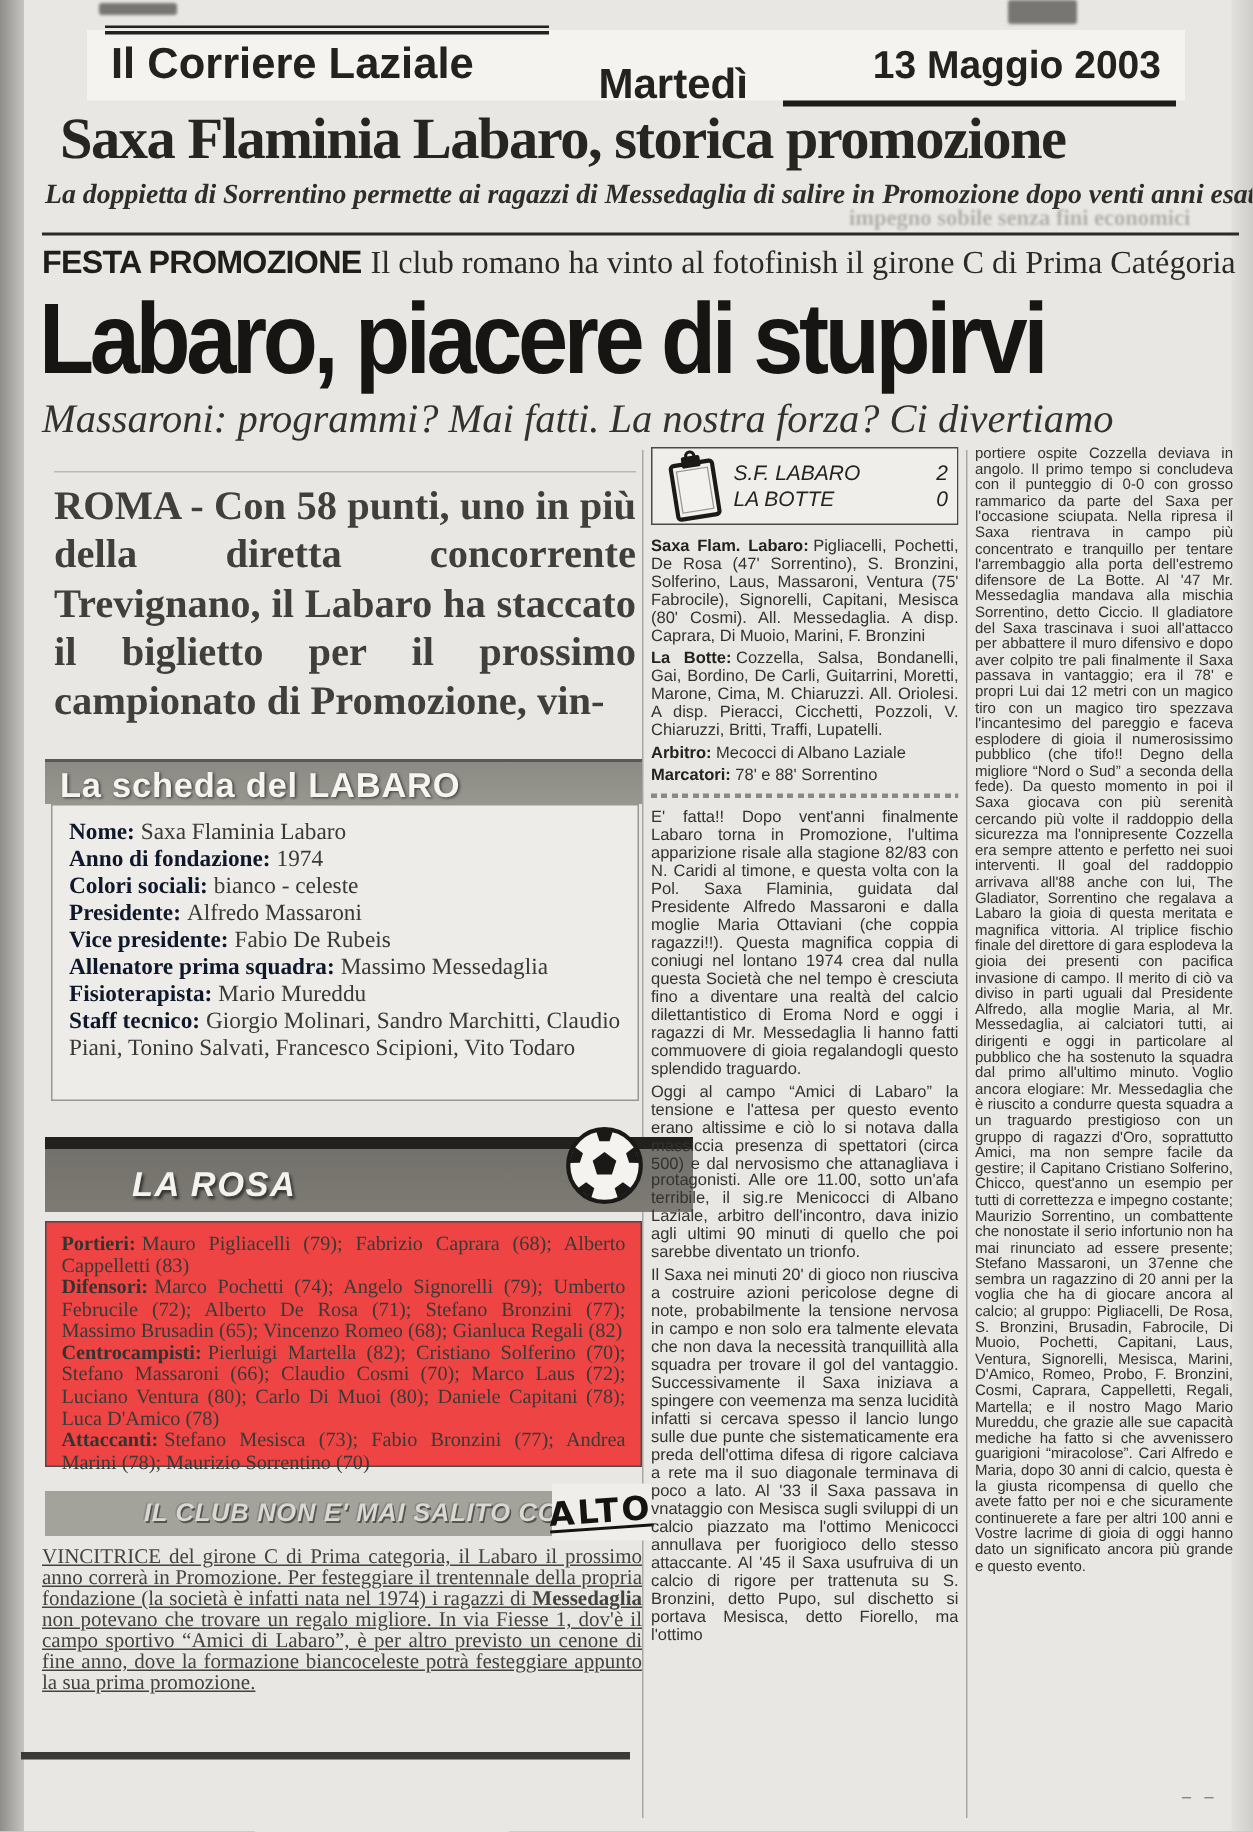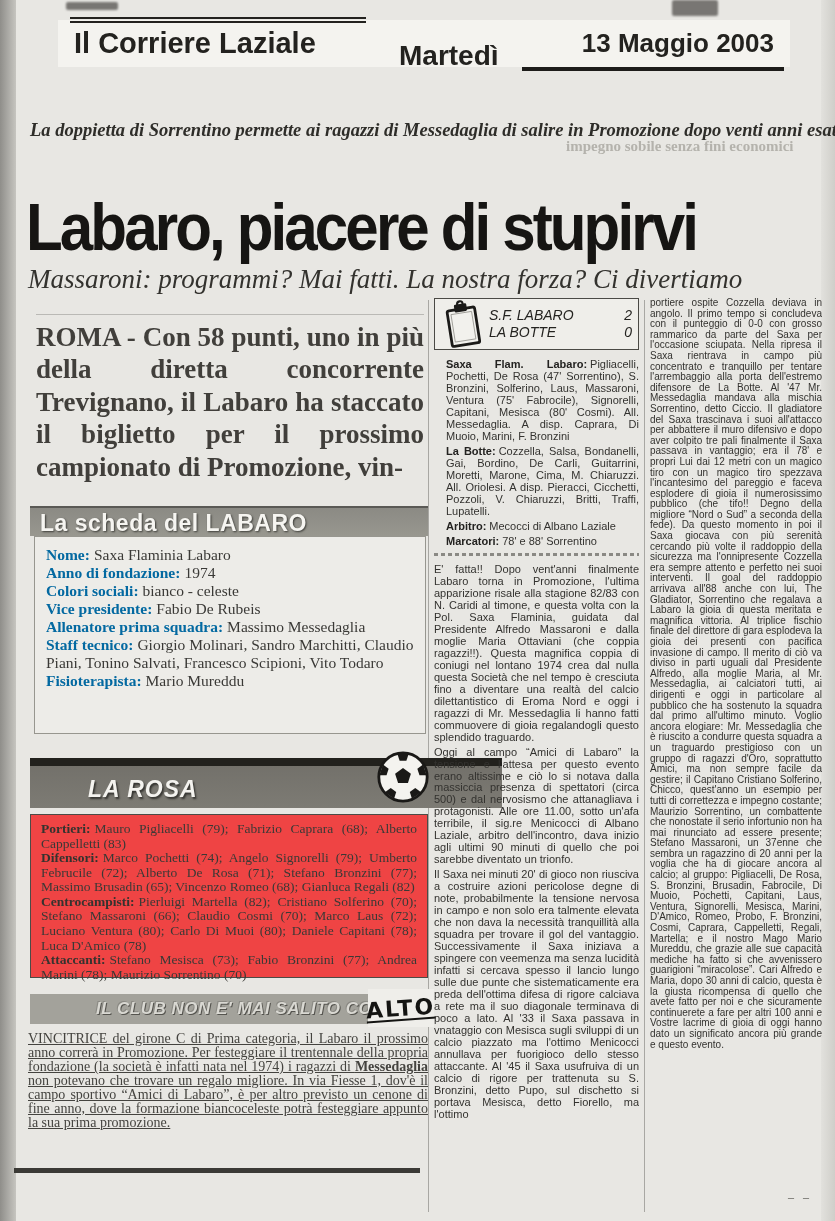--- a/index.html
+++ b/index.html
@@ -114,6 +114,7 @@
     <div class="mast-rule-bot"></div>
   </div>
 
+  <div class="headline">Saxa Flaminia Labaro, storica promozione</div>
   <div class="subheadline">La doppietta di Sorrentino permette ai ragazzi di Messedaglia di salire in Promozione dopo venti anni esatti</div>
   <div class="mainhead"><span>Labaro, piacere di stupirvi</span></div>
   <div class="deck">Massaroni: programmi? Mai fatti. La nostra forza? Ci divertiamo</div>

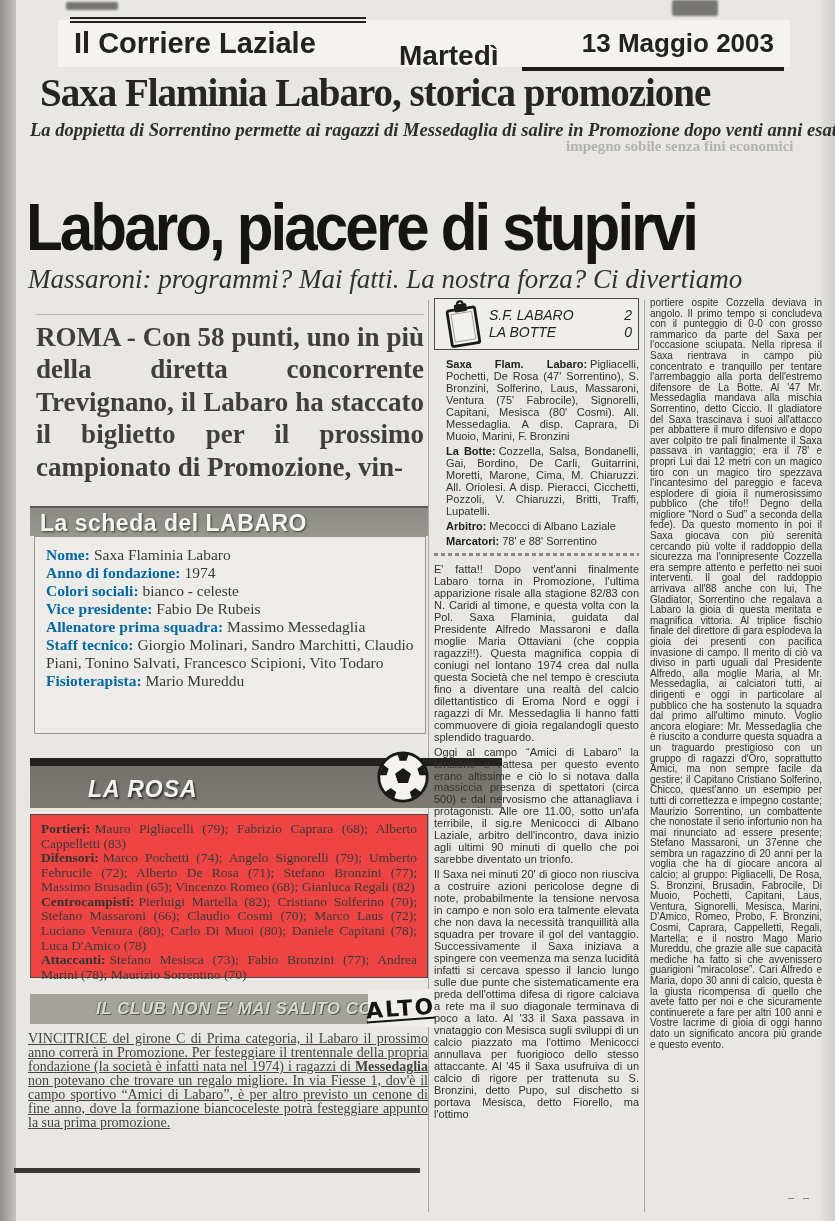--- a/index.html
+++ b/index.html
@@ -116,6 +116,9 @@
 
   <div class="headline">Saxa Flaminia Labaro, storica promozione</div>
   <div class="subheadline">La doppietta di Sorrentino permette ai ragazzi di Messedaglia di salire in Promozione dopo venti anni esatti</div>
+  <div class="kicker">
+    <span class="tag">FESTA PROMOZIONE</span><span class="ktext">Il club romano ha vinto al fotofinish il girone C di Prima Catégoria</span>
+  </div>
   <div class="mainhead"><span>Labaro, piacere di stupirvi</span></div>
   <div class="deck">Massaroni: programmi? Mai fatti. La nostra forza? Ci divertiamo</div>
 

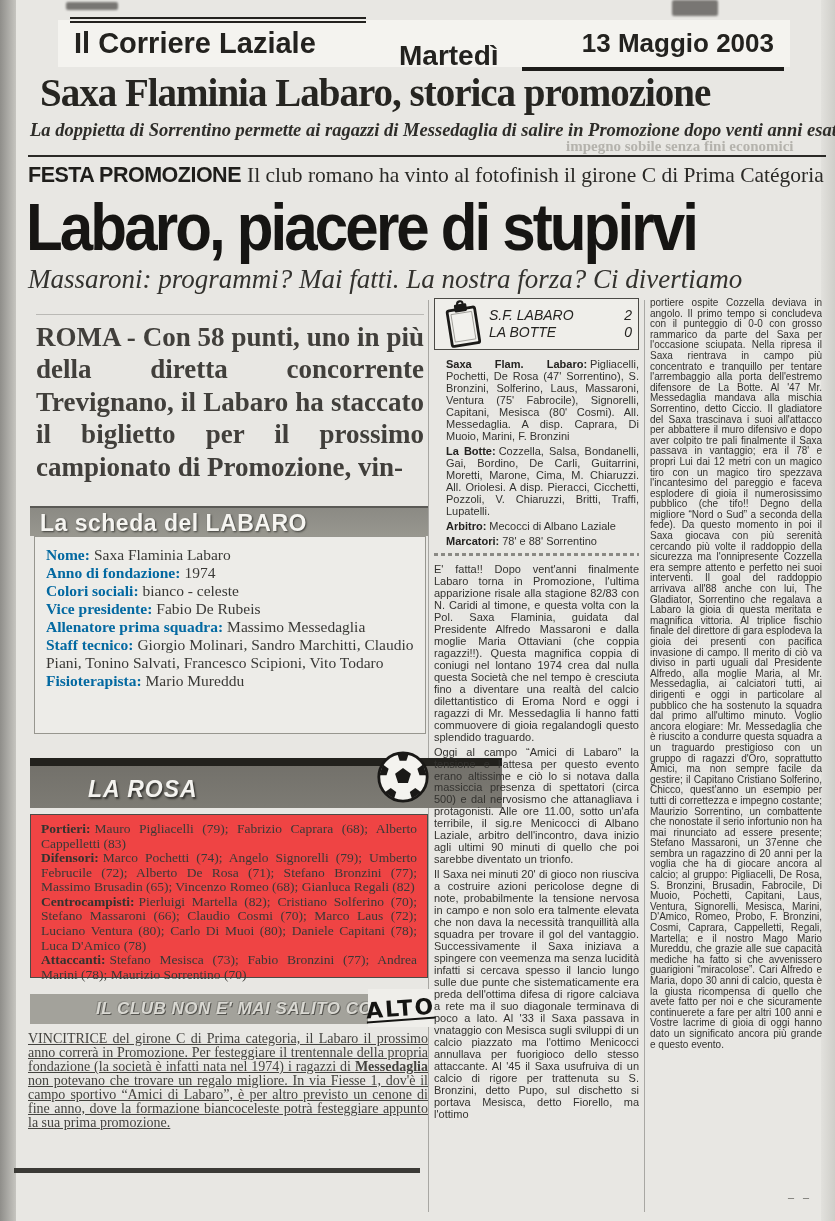--- a/index.html
+++ b/index.html
@@ -85,7 +85,7 @@
   .scorebox .srow{display:flex;justify-content:space-between;font-weight:normal;font-style:italic;
         font-size:14px;color:#242320;line-height:1.2;}
   .clip-icon{width:52px;height:50px;flex:none;}
-  .fpara{margin:0 0 3px 12px;}
+  .fpara{margin:0 0 3px 0;}
   .fpara b{margin-right:3px;color:#232220;}
   .dotted-div{height:3px;margin:6px 0 7px 0;
         background:repeating-linear-gradient(90deg,#8a8984 0 4px,transparent 4px 7px);}

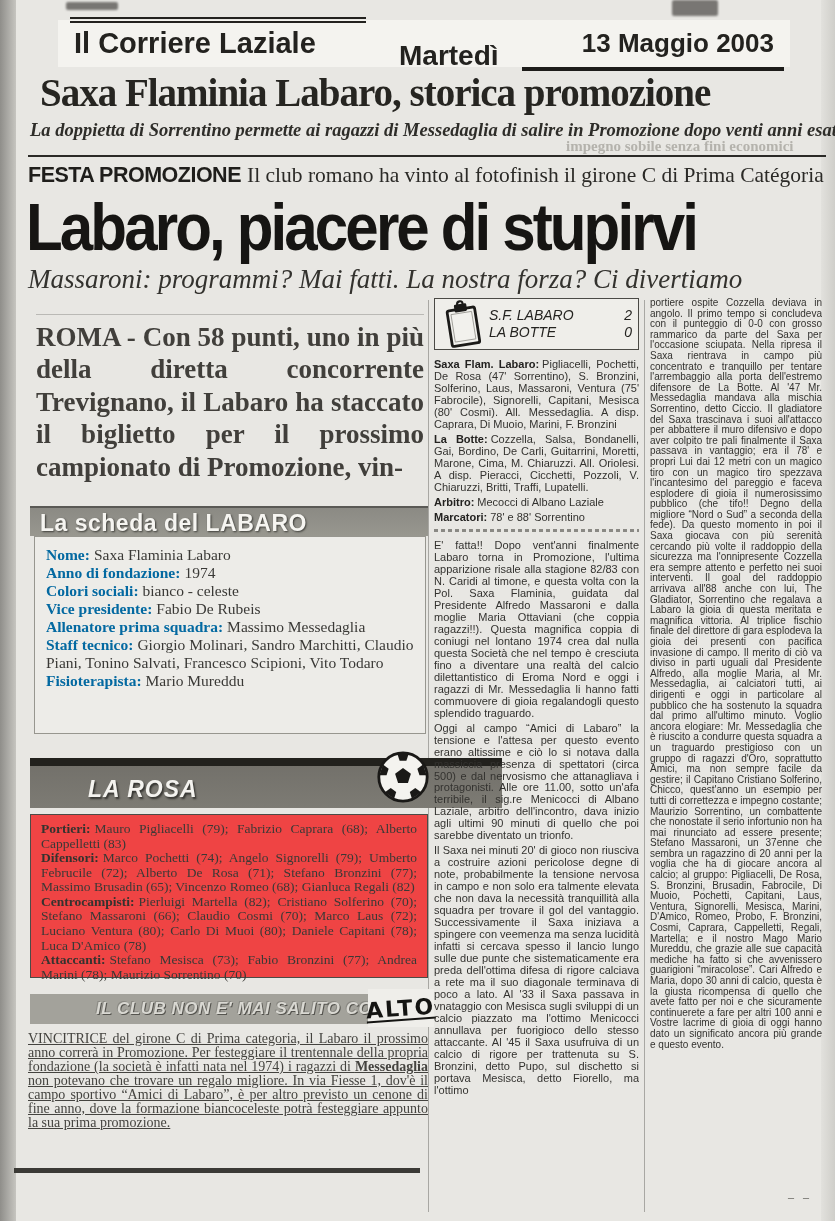--- a/index.html
+++ b/index.html
@@ -51,7 +51,7 @@
         text-shadow:1px 1px 2px rgba(40,40,36,.8);letter-spacing:.5px;}
   .scheda-box{position:absolute;left:34px;top:536px;width:392px;height:198px;background:#edece8;
         border:1px solid #97968f;box-sizing:border-box;padding:9px 11px;font-size:15.5px;line-height:1.16;}
-  .scheda-box .row b{margin-right:4px;color:#0369a1;}
+  .scheda-box .row b{margin-right:4px;color:#0f172a;}
   .rosa-bar{position:absolute;left:30px;top:758px;width:432px;height:50px;
         background:linear-gradient(#716f69,#7d7b74);box-shadow:inset 0 8px 0 #22211d;padding-left:40px;}
   .rosa-title{position:absolute;left:58px;top:18px;font-family:"Liberation Sans",sans-serif;

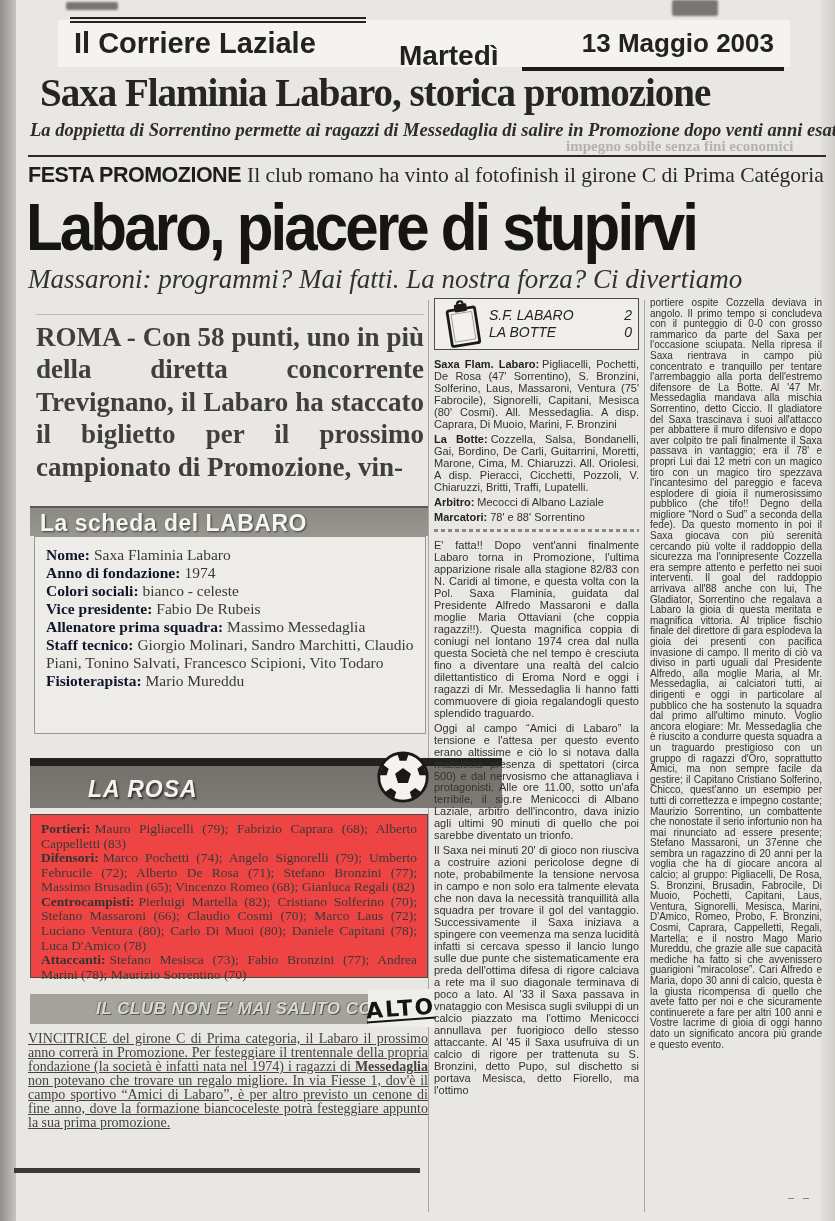--- a/index.html
+++ b/index.html
@@ -132,6 +132,7 @@
     <div class="row"><b>Nome:</b><span>Saxa Flaminia Labaro</span></div>
     <div class="row"><b>Anno di fondazione:</b><span>1974</span></div>
     <div class="row"><b>Colori sociali:</b><span>bianco - celeste</span></div>
+    <div class="row"><b>Presidente:</b><span>Alfredo Massaroni</span></div>
     <div class="row"><b>Vice presidente:</b><span>Fabio De Rubeis</span></div>
     <div class="row"><b>Allenatore prima squadra:</b><span>Massimo Messedaglia</span></div>
     <div class="row"><b>Staff tecnico:</b><span>Giorgio Molinari, Sandro Marchitti, Claudio Piani, Tonino Salvati, Francesco Scipioni, Vito Todaro</span></div>

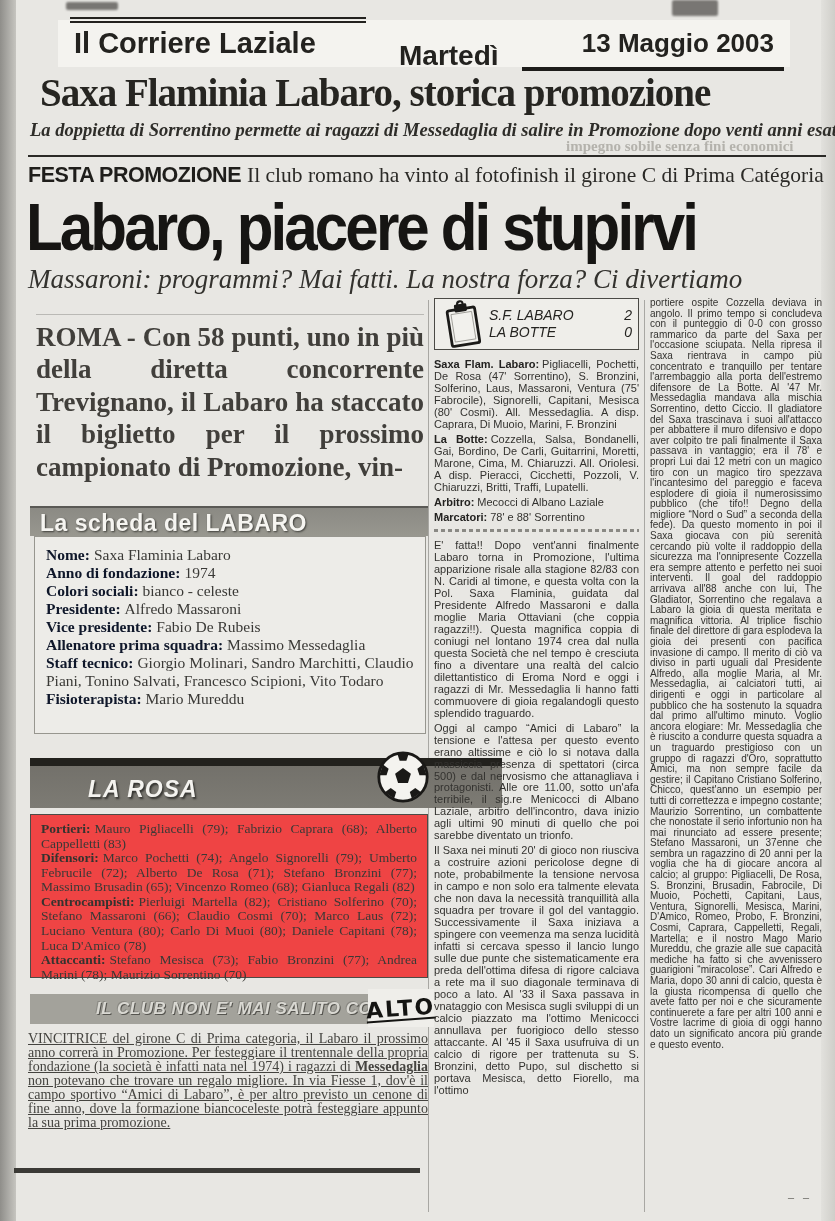--- a/index.html
+++ b/index.html
@@ -135,8 +135,8 @@
     <div class="row"><b>Presidente:</b><span>Alfredo Massaroni</span></div>
     <div class="row"><b>Vice presidente:</b><span>Fabio De Rubeis</span></div>
     <div class="row"><b>Allenatore prima squadra:</b><span>Massimo Messedaglia</span></div>
+    <div class="row"><b>Fisioterapista:</b><span>Mario Mureddu</span></div>
     <div class="row"><b>Staff tecnico:</b><span>Giorgio Molinari, Sandro Marchitti, Claudio Piani, Tonino Salvati, Francesco Scipioni, Vito Todaro</span></div>
-    <div class="row"><b>Fisioterapista:</b><span>Mario Mureddu</span></div>
   </div>
 
   <div class="rosa-bar">

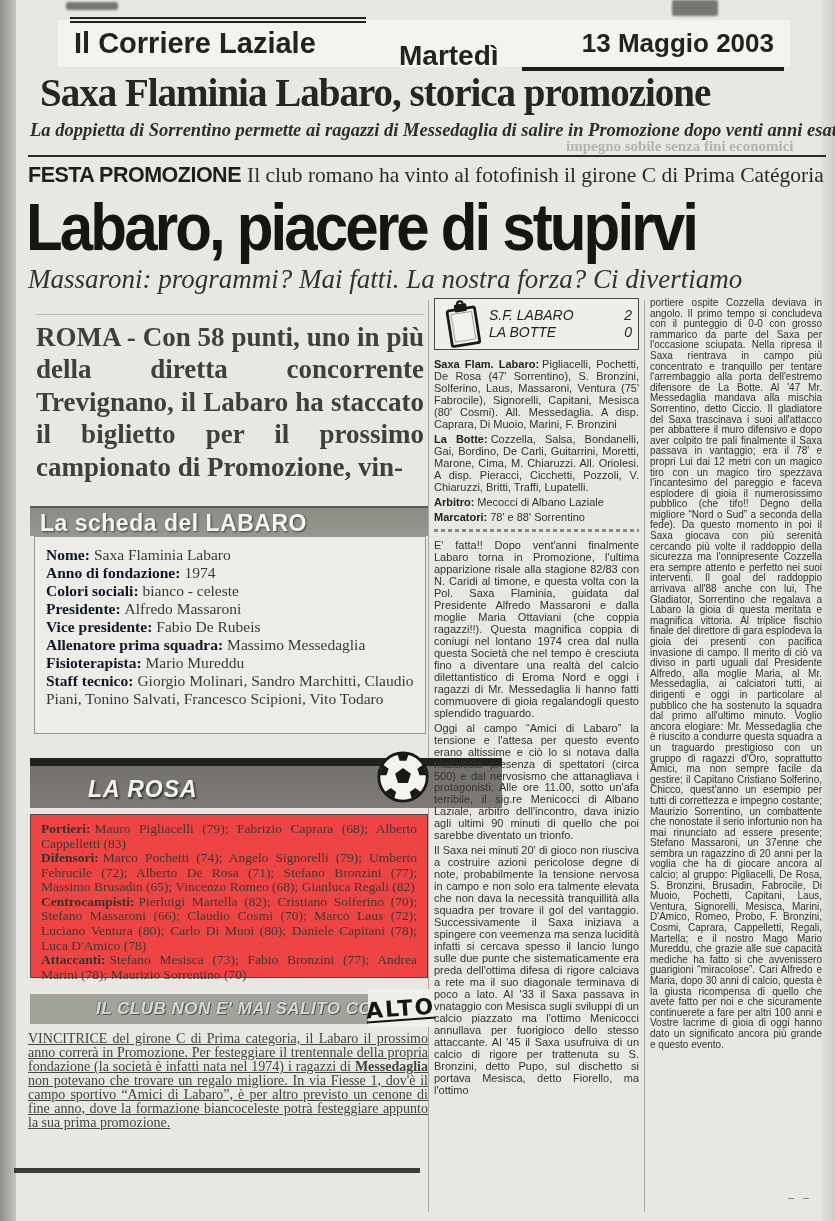--- a/index.html
+++ b/index.html
@@ -53,7 +53,7 @@
         border:1px solid #97968f;box-sizing:border-box;padding:9px 11px;font-size:15.5px;line-height:1.16;}
   .scheda-box .row b{margin-right:4px;color:#0f172a;}
   .rosa-bar{position:absolute;left:30px;top:758px;width:432px;height:50px;
-        background:linear-gradient(#716f69,#7d7b74);box-shadow:inset 0 8px 0 #22211d;padding-left:40px;}
+        background:linear-gradient(#716f69,#7d7b74);box-shadow:inset 0 8px 0 #22211d;}
   .rosa-title{position:absolute;left:58px;top:18px;font-family:"Liberation Sans",sans-serif;
         font-weight:bold;font-style:italic;font-size:23px;color:#f4f3ef;letter-spacing:1px;
         text-shadow:1.5px 2px 2px rgba(28,28,25,.75);}

